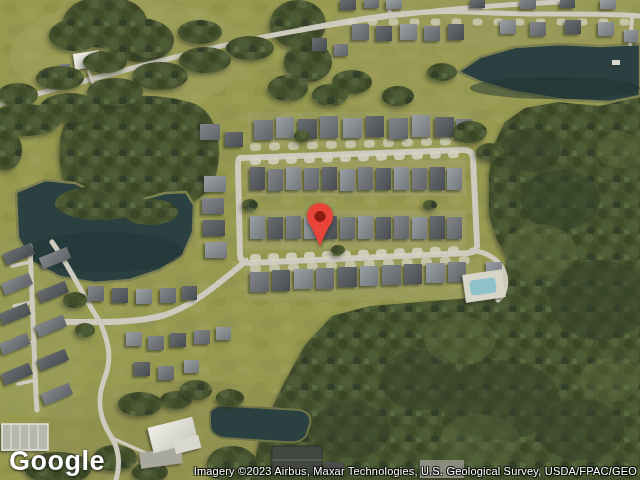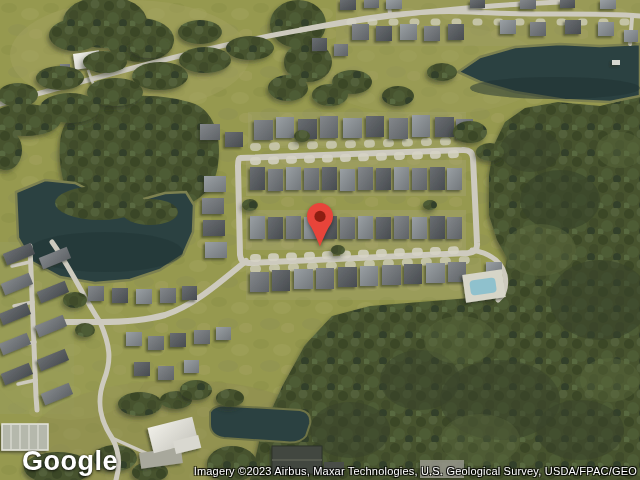--- a/index.html
+++ b/index.html
@@ -13,7 +13,7 @@
     filter:drop-shadow(0 2px 2px rgba(0,0,0,.45));cursor:pointer;
   }
   .google-logo{
-    position:absolute;left:22px;bottom:3px;
+    position:absolute;left:9px;bottom:3px;
     font-size:27px;font-weight:bold;color:#ffffff;letter-spacing:.5px;
     text-shadow:0 1px 3px rgba(0,0,0,.75),0 0 2px rgba(0,0,0,.5);
     cursor:pointer;

